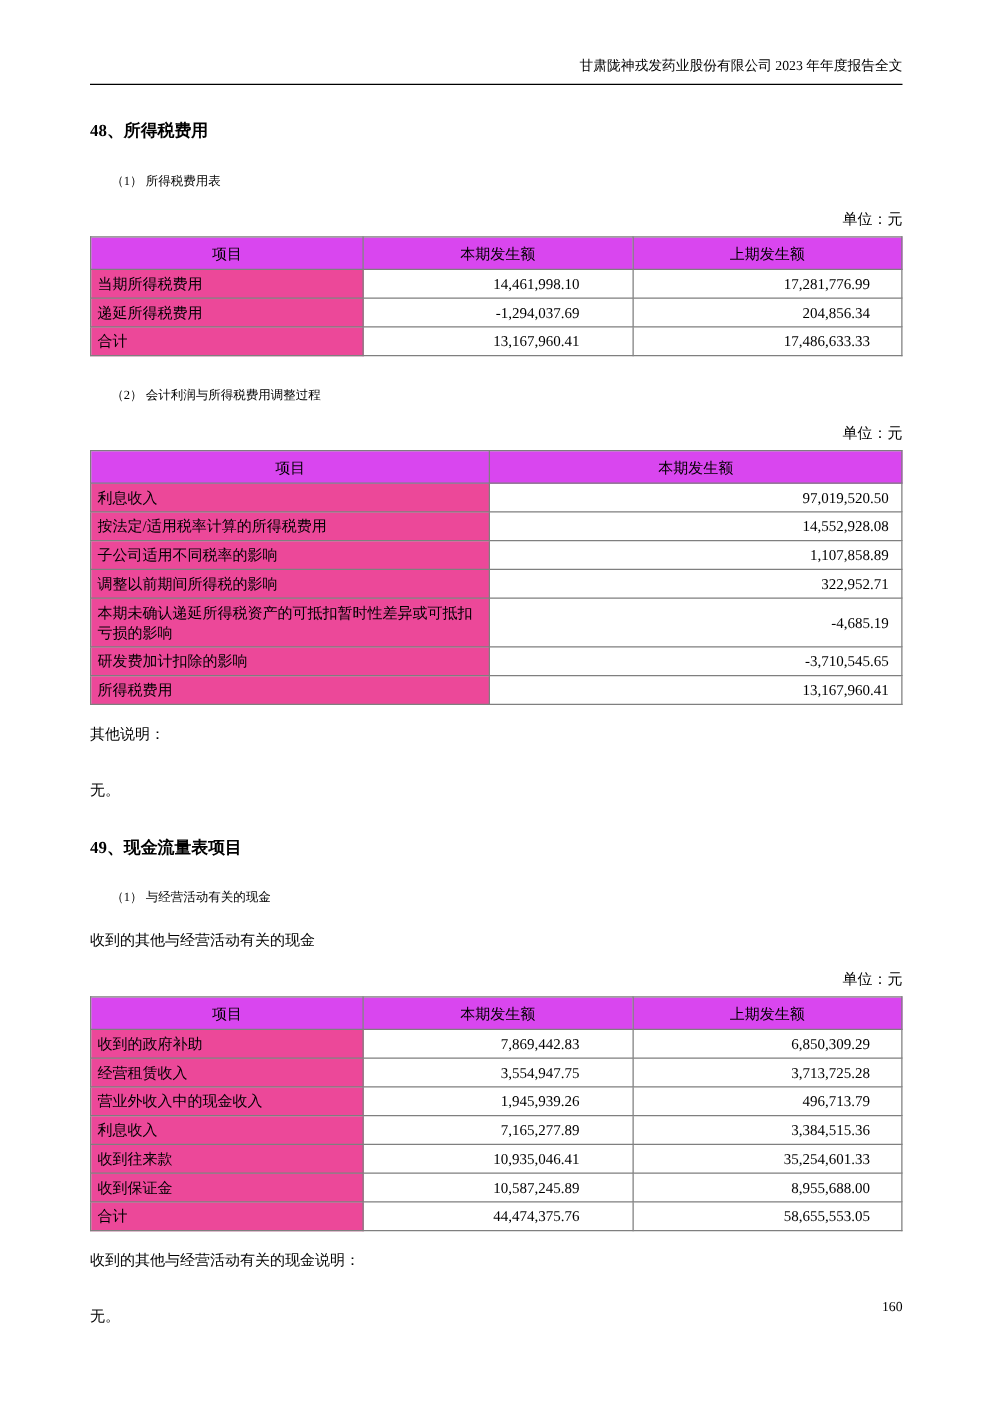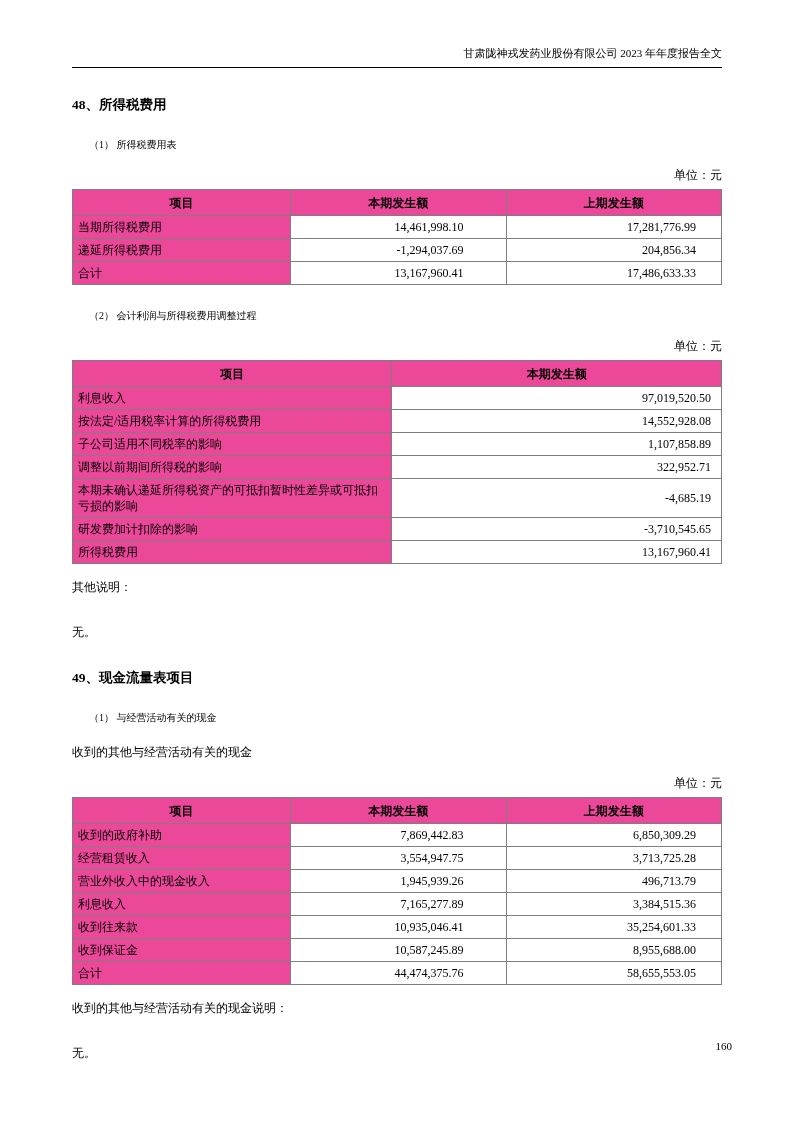--- a/index.html
+++ b/index.html
@@ -23,7 +23,7 @@
 
   table.data-table { width: 100%; border-collapse: collapse; table-layout: fixed; font-size: 12px; }
   .data-table th, .data-table td { border: 1px solid #7f7f7f; padding: 3px 5px; line-height: 16px; vertical-align: middle; }
-  .data-table th { background: #ec4899; text-align: center; font-weight: bold; height: 26px; }
+  .data-table th { background: #d946ef; text-align: center; font-weight: normal; height: 26px; }
   .data-table td { text-align: right; height: 22px; }
   .data-table td:first-child { background: #ec4899; text-align: left; }
 

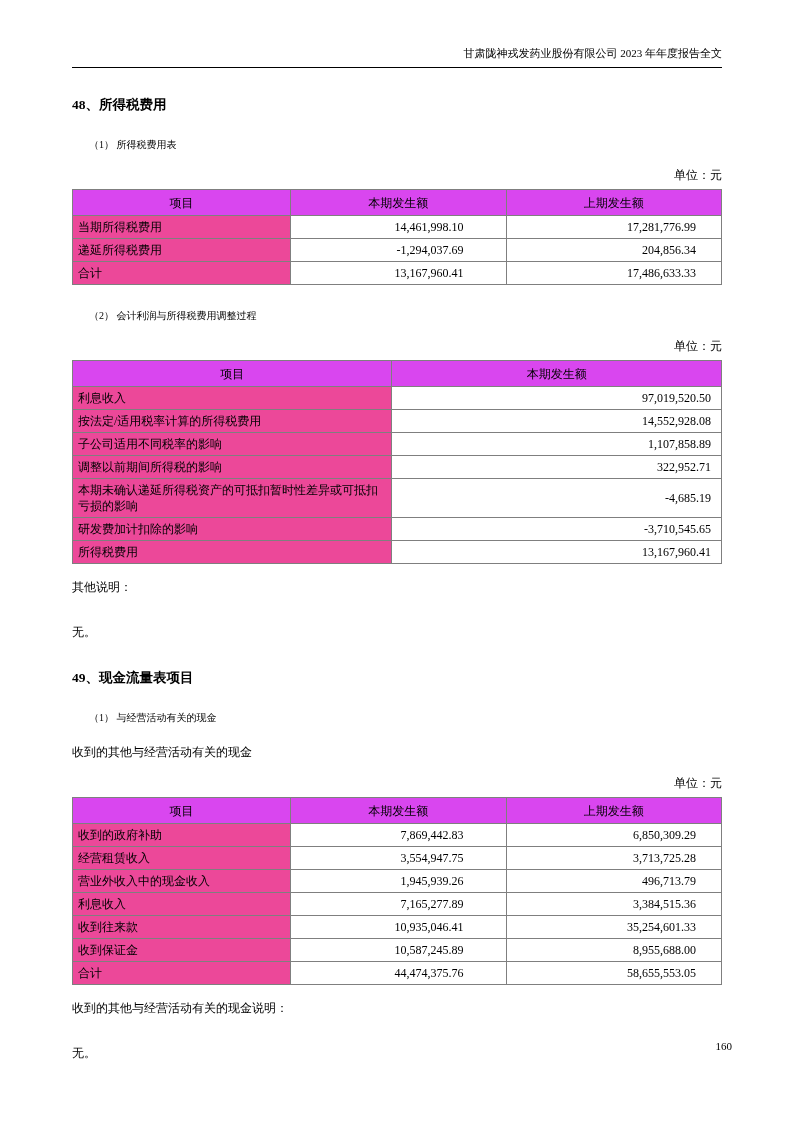--- a/index.html
+++ b/index.html
@@ -37,7 +37,7 @@
   .two-col th:nth-child(2) { width: 50.8%; }
   .two-col td:nth-child(2) { padding-right: 10px; }
 
-  .page-number { position: absolute; right: 61px; top: 1040px; font-size: 11px; }
+  .page-number { position: absolute; right: 71px; top: 1040px; font-size: 11px; }
 </style>
 </head>
 <body>

